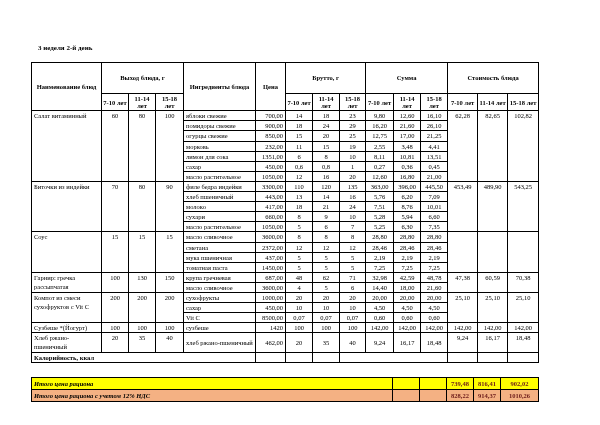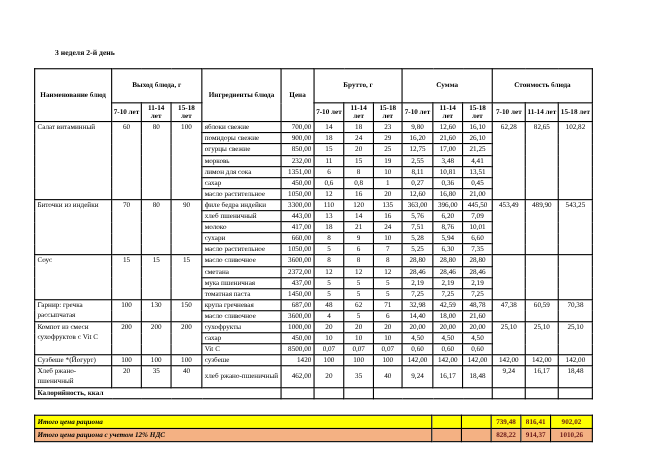--- a/index.html
+++ b/index.html
@@ -10,7 +10,7 @@
   .page{position:relative;width:600px;height:425px;background:#fff;}
   .doc-title{
     position:absolute;left:38px;top:44px;
-    font-size:7px;font-weight:bold;white-space:nowrap;margin-left:12px;
+    font-size:7px;font-weight:bold;white-space:nowrap;
   }
   .tables-wrap{position:absolute;left:31px;top:62px;width:508px;}
   table{border-collapse:collapse;table-layout:fixed;width:507px;}

